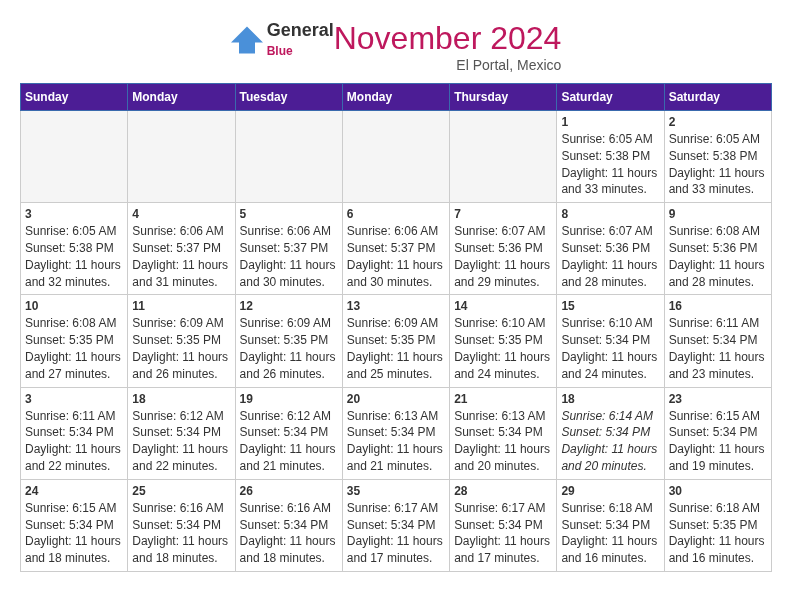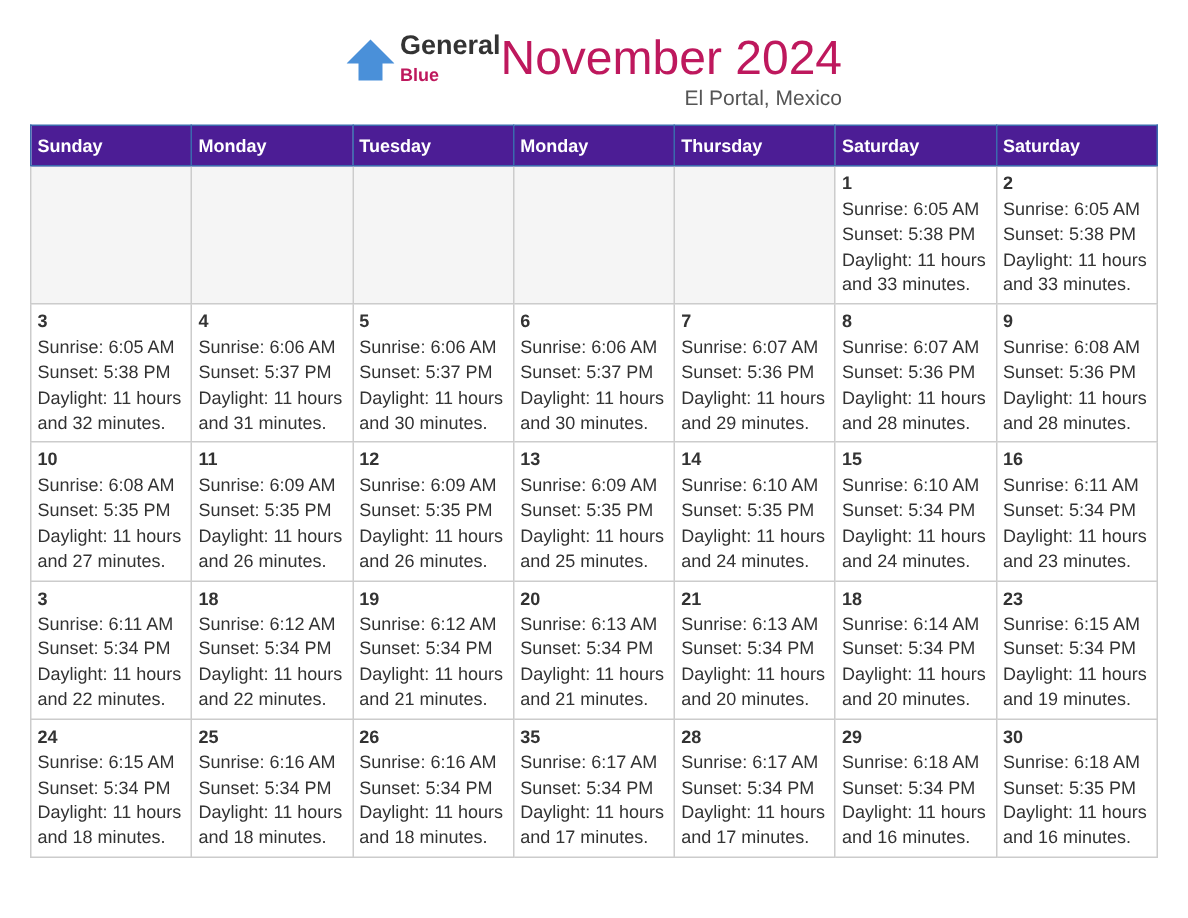--- a/index.html
+++ b/index.html
@@ -278,7 +278,7 @@
         </td>
         <td>
           <span class="day-number">18</span>
-          <div class="day-info" style="white-space: pre-line;">Sunrise: 6:14 AM
+          <div class="day-info" style="white-space: pre-line; font-style: italic;">Sunrise: 6:14 AM
 Sunset: 5:34 PM
 Daylight: 11 hours
 and 20 minutes.</div>

